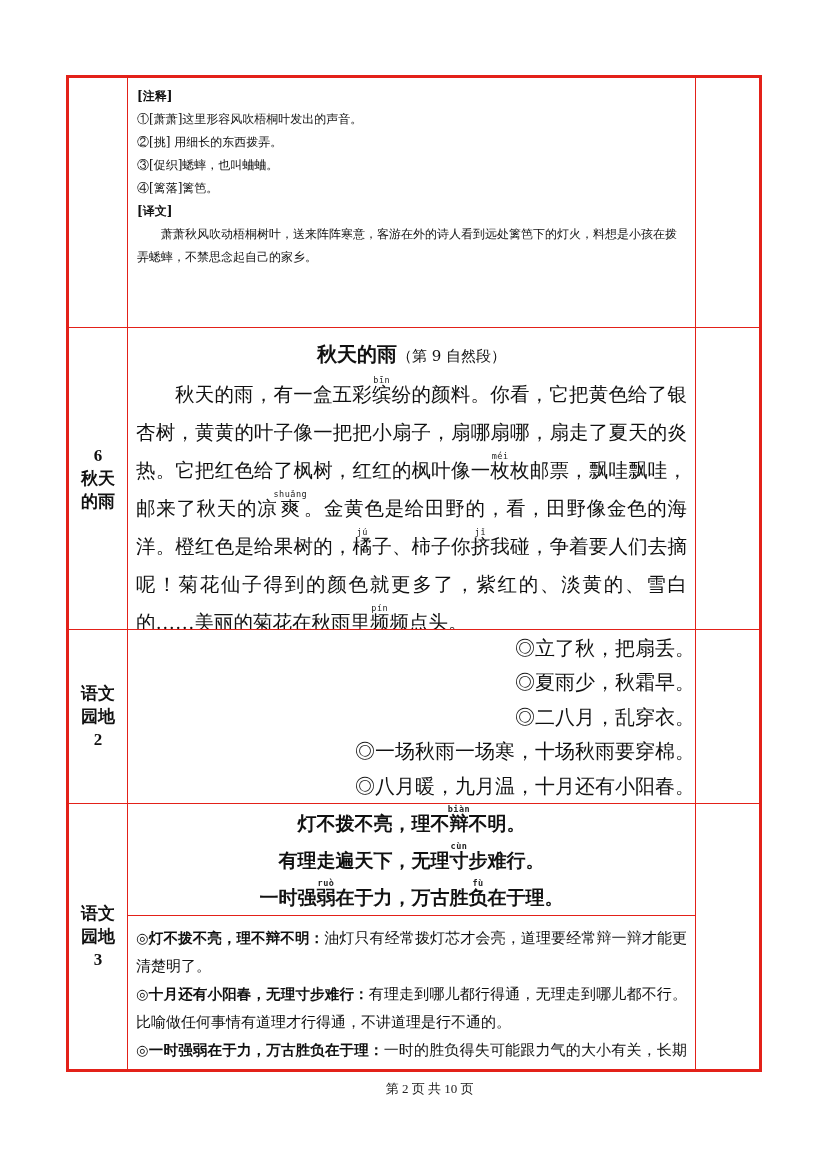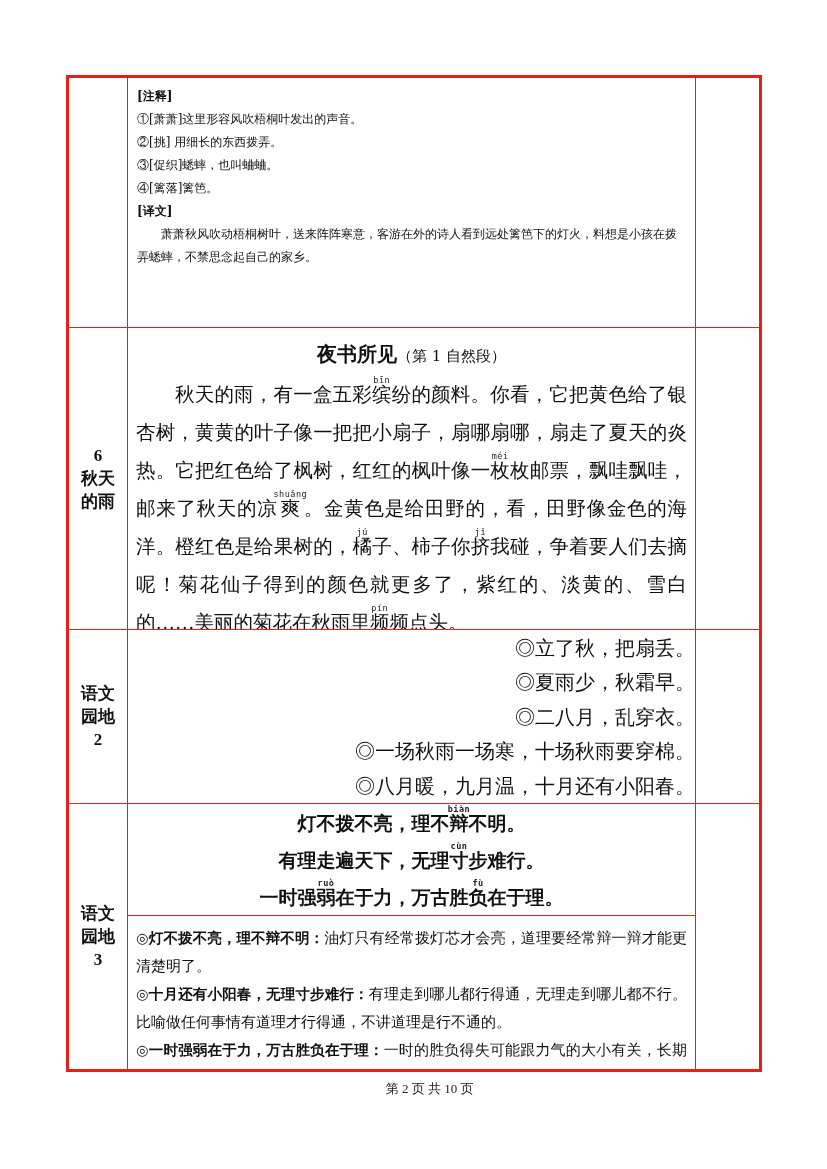--- a/index.html
+++ b/index.html
@@ -95,7 +95,7 @@
     </div>
     <div class="cell br bb qt-cell">
       <div class="qt-title-line">
-        <span class="qt-title">夜书所见</span><span class="qt-suffix">（第 1 自然段）</span>
+        <span class="qt-title">秋天的雨</span><span class="qt-suffix">（第 1 自然段）</span>
       </div>
       <div class="qt-body">秋天的雨，有一盒五彩<ruby>缤<rt>bīn</rt></ruby>纷的颜料。你看，它把黄色给了银杏树，黄黄的叶子像一把把小扇子，扇哪扇哪，扇走了夏天的炎热。它把红色给了枫树，红红的枫叶像一<ruby>枚<rt>méi</rt></ruby>枚邮票，飘哇飘哇，邮来了秋天的凉<ruby>爽<rt>shuǎng</rt></ruby>。金黄色是给田野的，看，田野像金色的海洋。橙红色是给果树的，<ruby>橘<rt>jú</rt></ruby>子、柿子你<ruby>挤<rt>jǐ</rt></ruby>我碰，争着要人们去摘呢！菊花仙子得到的颜色就更多了，紫红的、淡黄的、雪白的……美丽的菊花在秋雨里<ruby>频<rt>pín</rt></ruby>频点头。</div>
     </div>

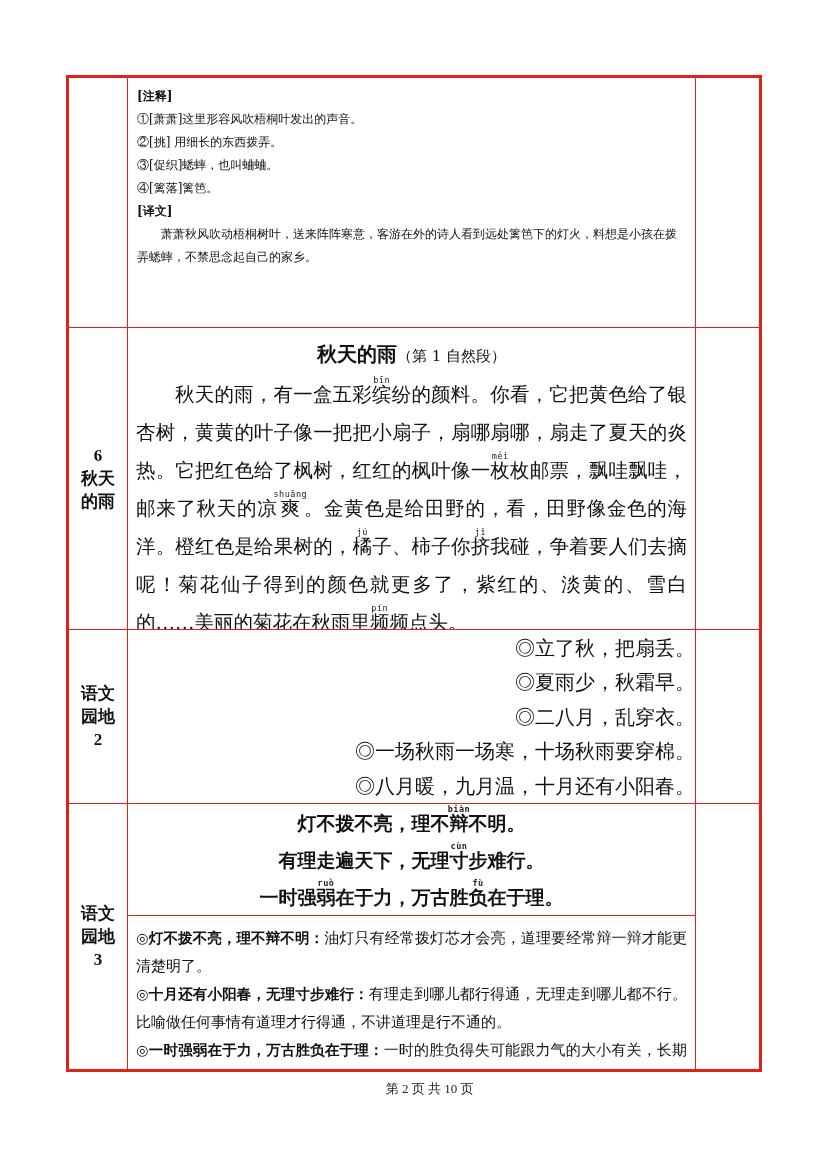--- a/index.html
+++ b/index.html
@@ -95,7 +95,7 @@
     </div>
     <div class="cell br bb qt-cell">
       <div class="qt-title-line">
-        <span class="qt-title">秋天的雨</span><span class="qt-suffix">（第 1 自然段）</span>
+        <span class="qt-title">秋天的雨</span><span class="qt-suffix">（第 9 自然段）</span>
       </div>
       <div class="qt-body">秋天的雨，有一盒五彩<ruby>缤<rt>bīn</rt></ruby>纷的颜料。你看，它把黄色给了银杏树，黄黄的叶子像一把把小扇子，扇哪扇哪，扇走了夏天的炎热。它把红色给了枫树，红红的枫叶像一<ruby>枚<rt>méi</rt></ruby>枚邮票，飘哇飘哇，邮来了秋天的凉<ruby>爽<rt>shuǎng</rt></ruby>。金黄色是给田野的，看，田野像金色的海洋。橙红色是给果树的，<ruby>橘<rt>jú</rt></ruby>子、柿子你<ruby>挤<rt>jǐ</rt></ruby>我碰，争着要人们去摘呢！菊花仙子得到的颜色就更多了，紫红的、淡黄的、雪白的……美丽的菊花在秋雨里<ruby>频<rt>pín</rt></ruby>频点头。</div>
     </div>

